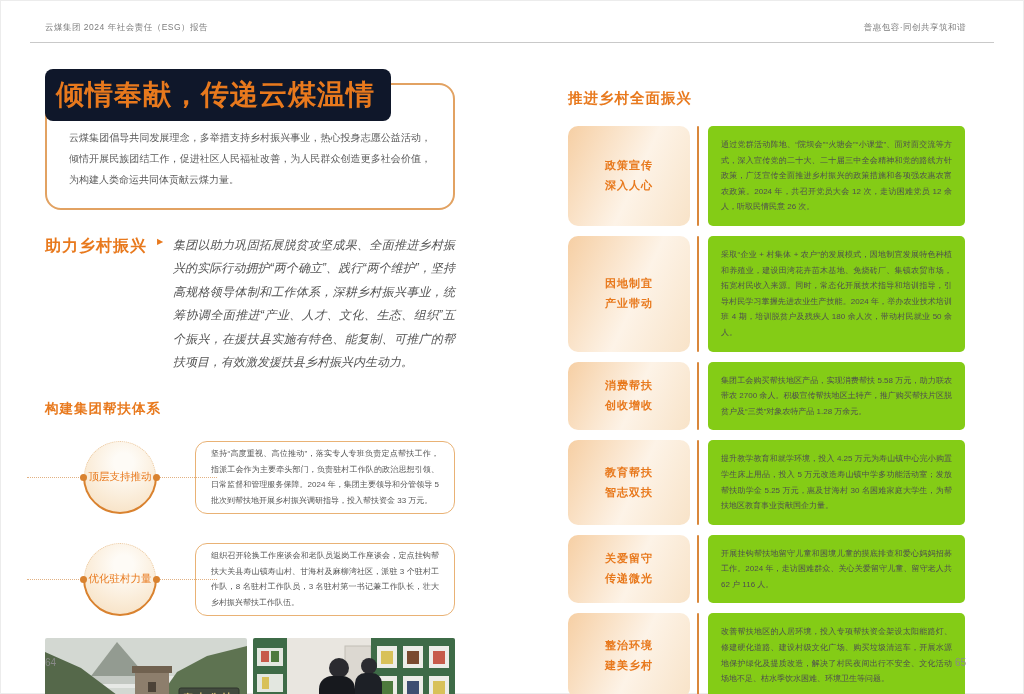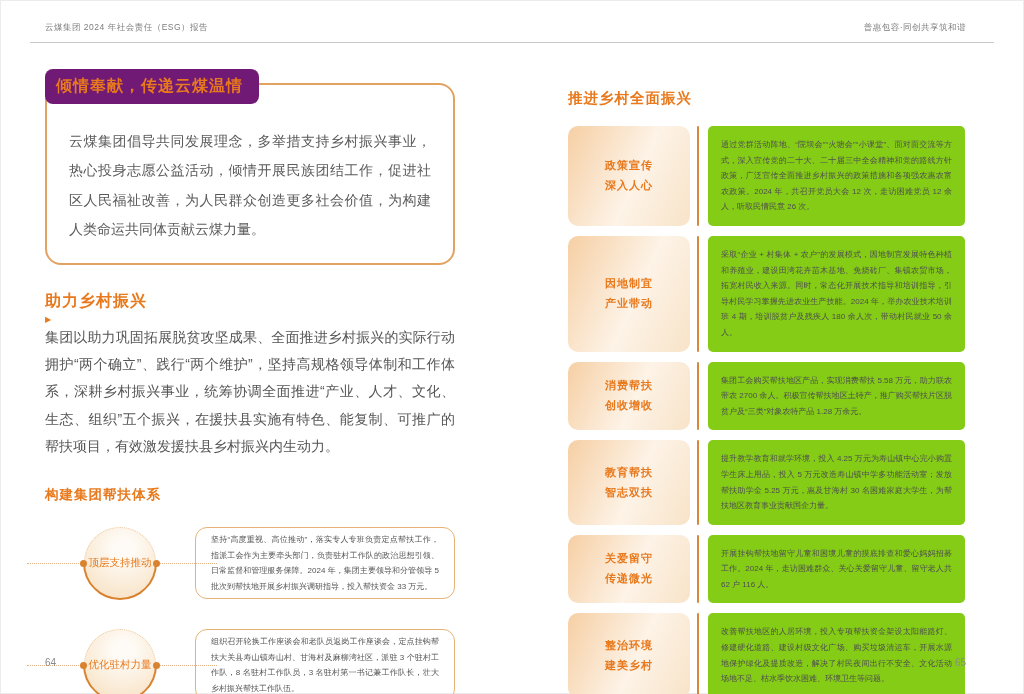--- a/index.html
+++ b/index.html
@@ -20,8 +20,8 @@
 
   
   .banner { position:relative; margin-top:40px; border:2px solid #E2A262; border-radius:16px; padding:42px 22px 18px 22px; }
-  .banner-title { position:absolute; top:-16px; left:-2px; background:#701a75; border-radius:8px; padding:7px 16px 7px 11px;
-                  font-size:16px; font-weight:bold; color:#E8791D; letter-spacing:1px; white-space:nowrap; }
+  .banner-title { position:absolute; top:-16px; left:-2px; background:#0f172a; border-radius:8px; padding:7px 16px 7px 11px;
+                  font-size:28px; font-weight:bold; color:#E8791D; letter-spacing:1px; white-space:nowrap; }
   .banner-body { font-size:14px; line-height:2.1; color:#5a5a5a; text-align:justify; }
 
   

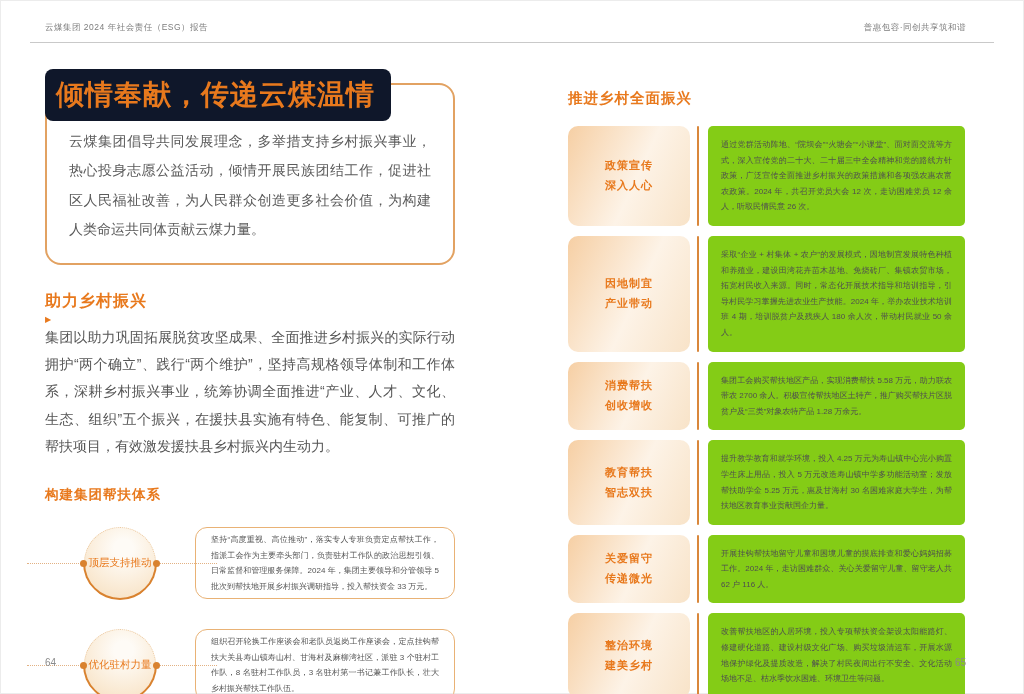--- a/index.html
+++ b/index.html
@@ -22,7 +22,7 @@
   .banner { position:relative; margin-top:40px; border:2px solid #E2A262; border-radius:16px; padding:42px 22px 18px 22px; }
   .banner-title { position:absolute; top:-16px; left:-2px; background:#0f172a; border-radius:8px; padding:7px 16px 7px 11px;
                   font-size:28px; font-weight:bold; color:#E8791D; letter-spacing:1px; white-space:nowrap; }
-  .banner-body { font-size:14px; line-height:2.1; color:#5a5a5a; text-align:justify; }
+  .banner-body { font-size:10px; line-height:2.1; color:#5a5a5a; text-align:justify; }
 
   
   .help { display:flex; margin-top:24px;flex-direction:column; }

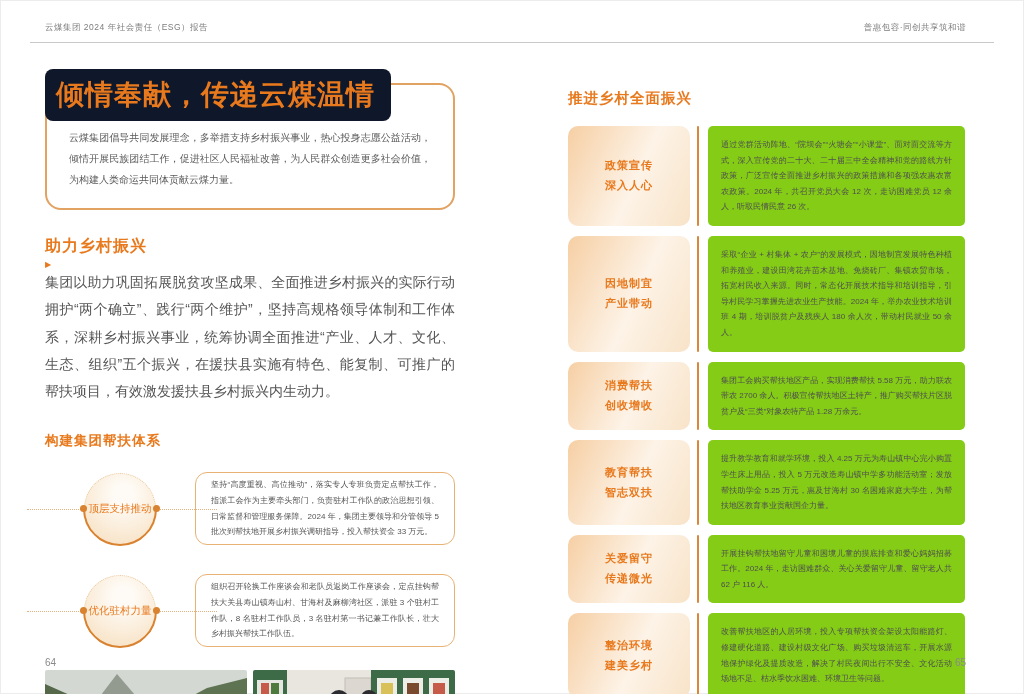--- a/index.html
+++ b/index.html
@@ -25,7 +25,7 @@
   .banner-body { font-size:10px; line-height:2.1; color:#5a5a5a; text-align:justify; }
 
   
-  .help { display:flex; margin-top:24px;flex-direction:column; }
+  .help { display:flex; margin-top:24px; }
   .help-head { width:112px; flex:none; font-size:16px; font-weight:bold; color:#E8791D; line-height:1.45; letter-spacing:1px; }
   .help-arrow { flex:none; width:16px; font-size:8px; color:#E8791D; padding-top:3px; }
   .help-body { flex:1; font-size:14px; line-height:1.95; color:#555; text-align:justify; }

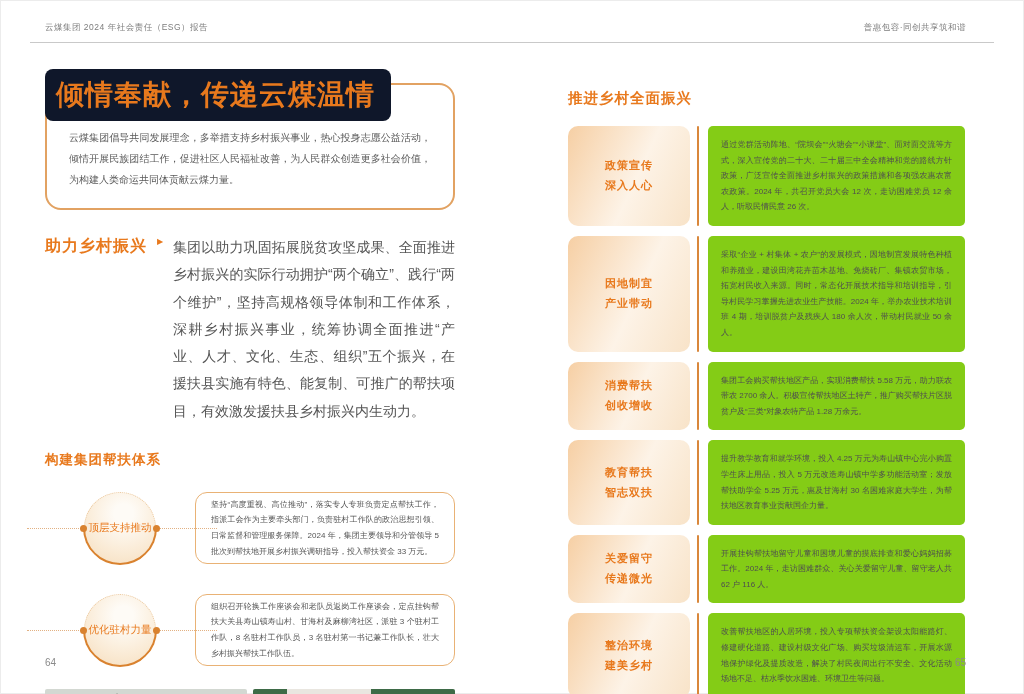--- a/index.html
+++ b/index.html
@@ -28,7 +28,7 @@
   .help { display:flex; margin-top:24px; }
   .help-head { width:112px; flex:none; font-size:16px; font-weight:bold; color:#E8791D; line-height:1.45; letter-spacing:1px; }
   .help-arrow { flex:none; width:16px; font-size:8px; color:#E8791D; padding-top:3px; }
-  .help-body { flex:1; font-size:14px; line-height:1.95; color:#555; text-align:justify; }
+  .help-body { flex:1; font-size:12px; line-height:1.95; color:#555; text-align:justify;font-style:italic; }
 
   .sys-head { margin-top:26px; font-size:13.5px; font-weight:bold; color:#E8791D; letter-spacing:1px; }
 

